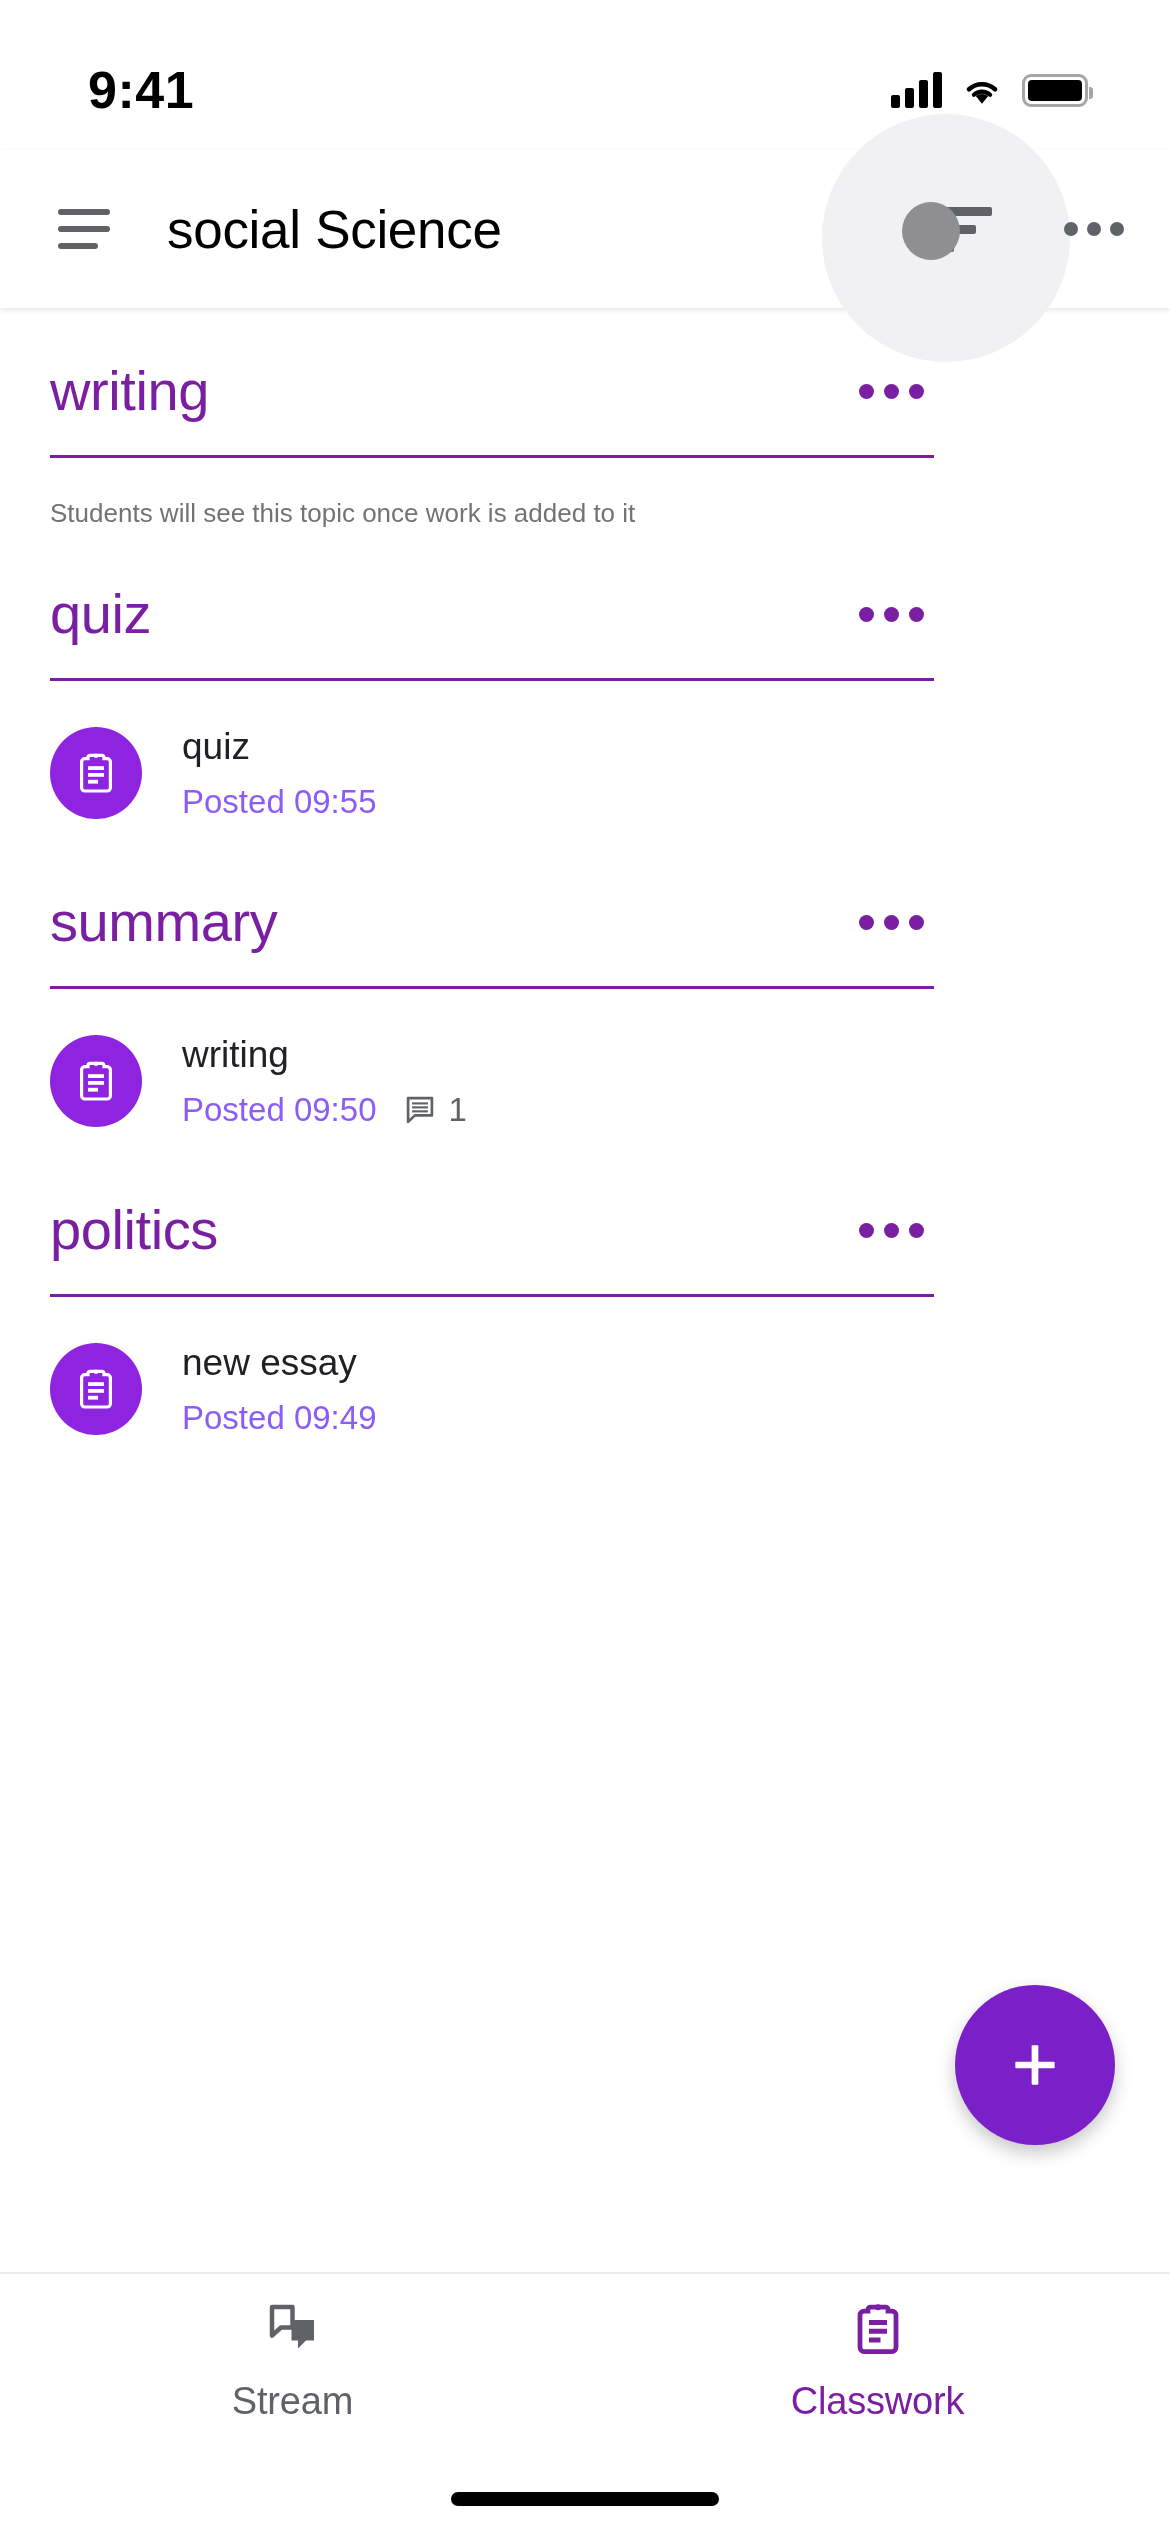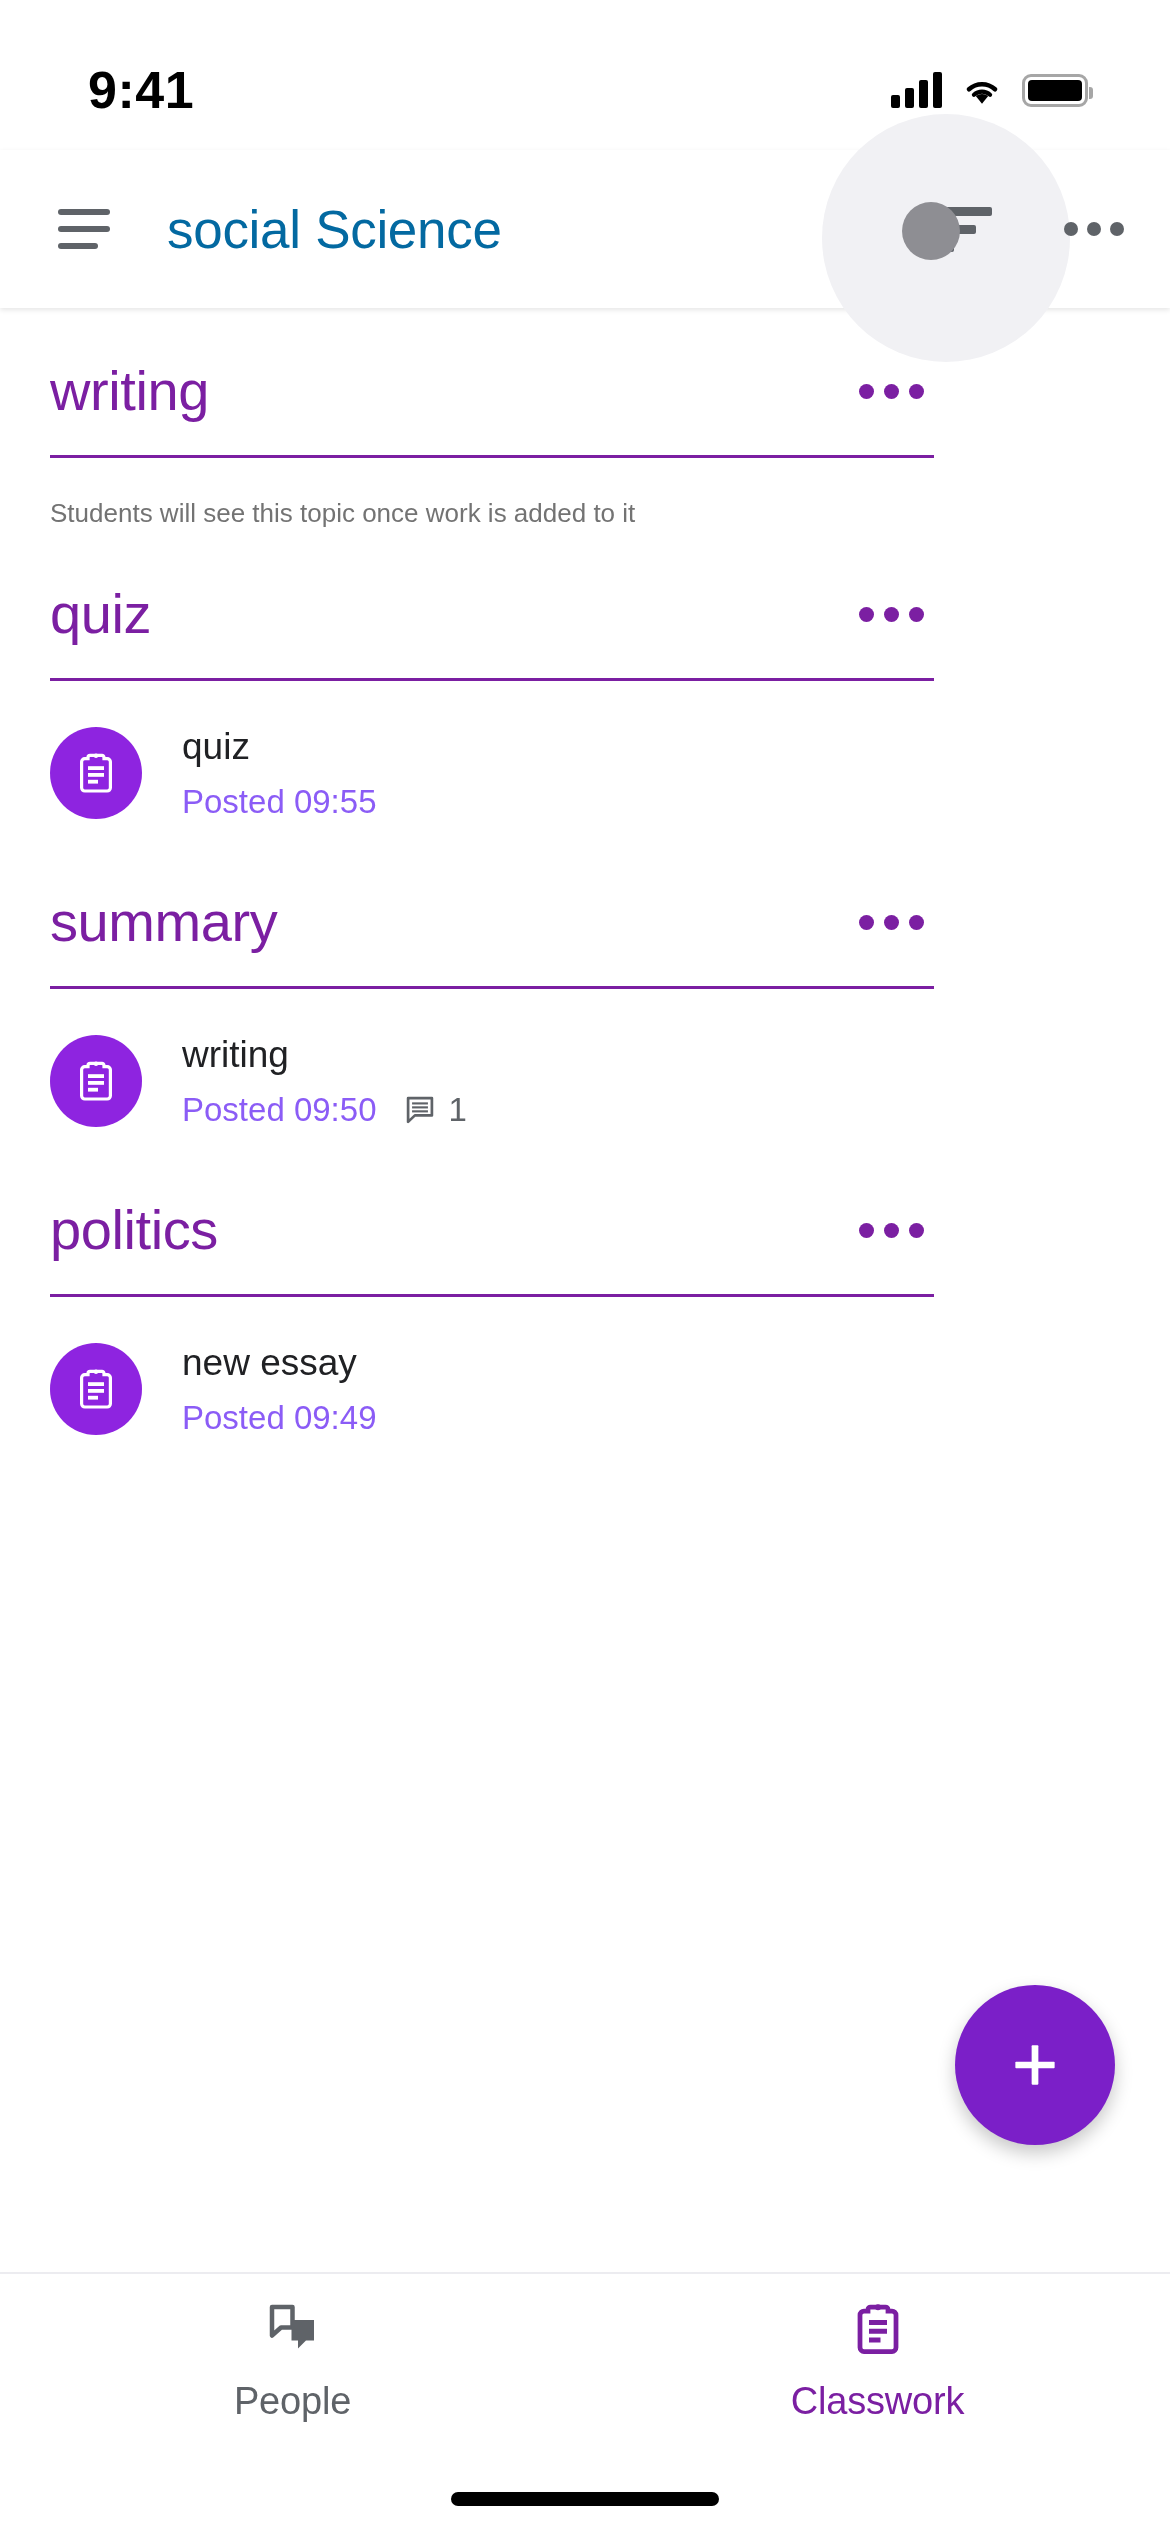--- a/index.html
+++ b/index.html
@@ -110,7 +110,7 @@
   .app-title {
     margin-left: 53px;
     font-size: 53px;
-    color: #0369a1;
+    color: #000000;
     font-weight: 400;
     letter-spacing: -0.3px;
     white-space: nowrap;

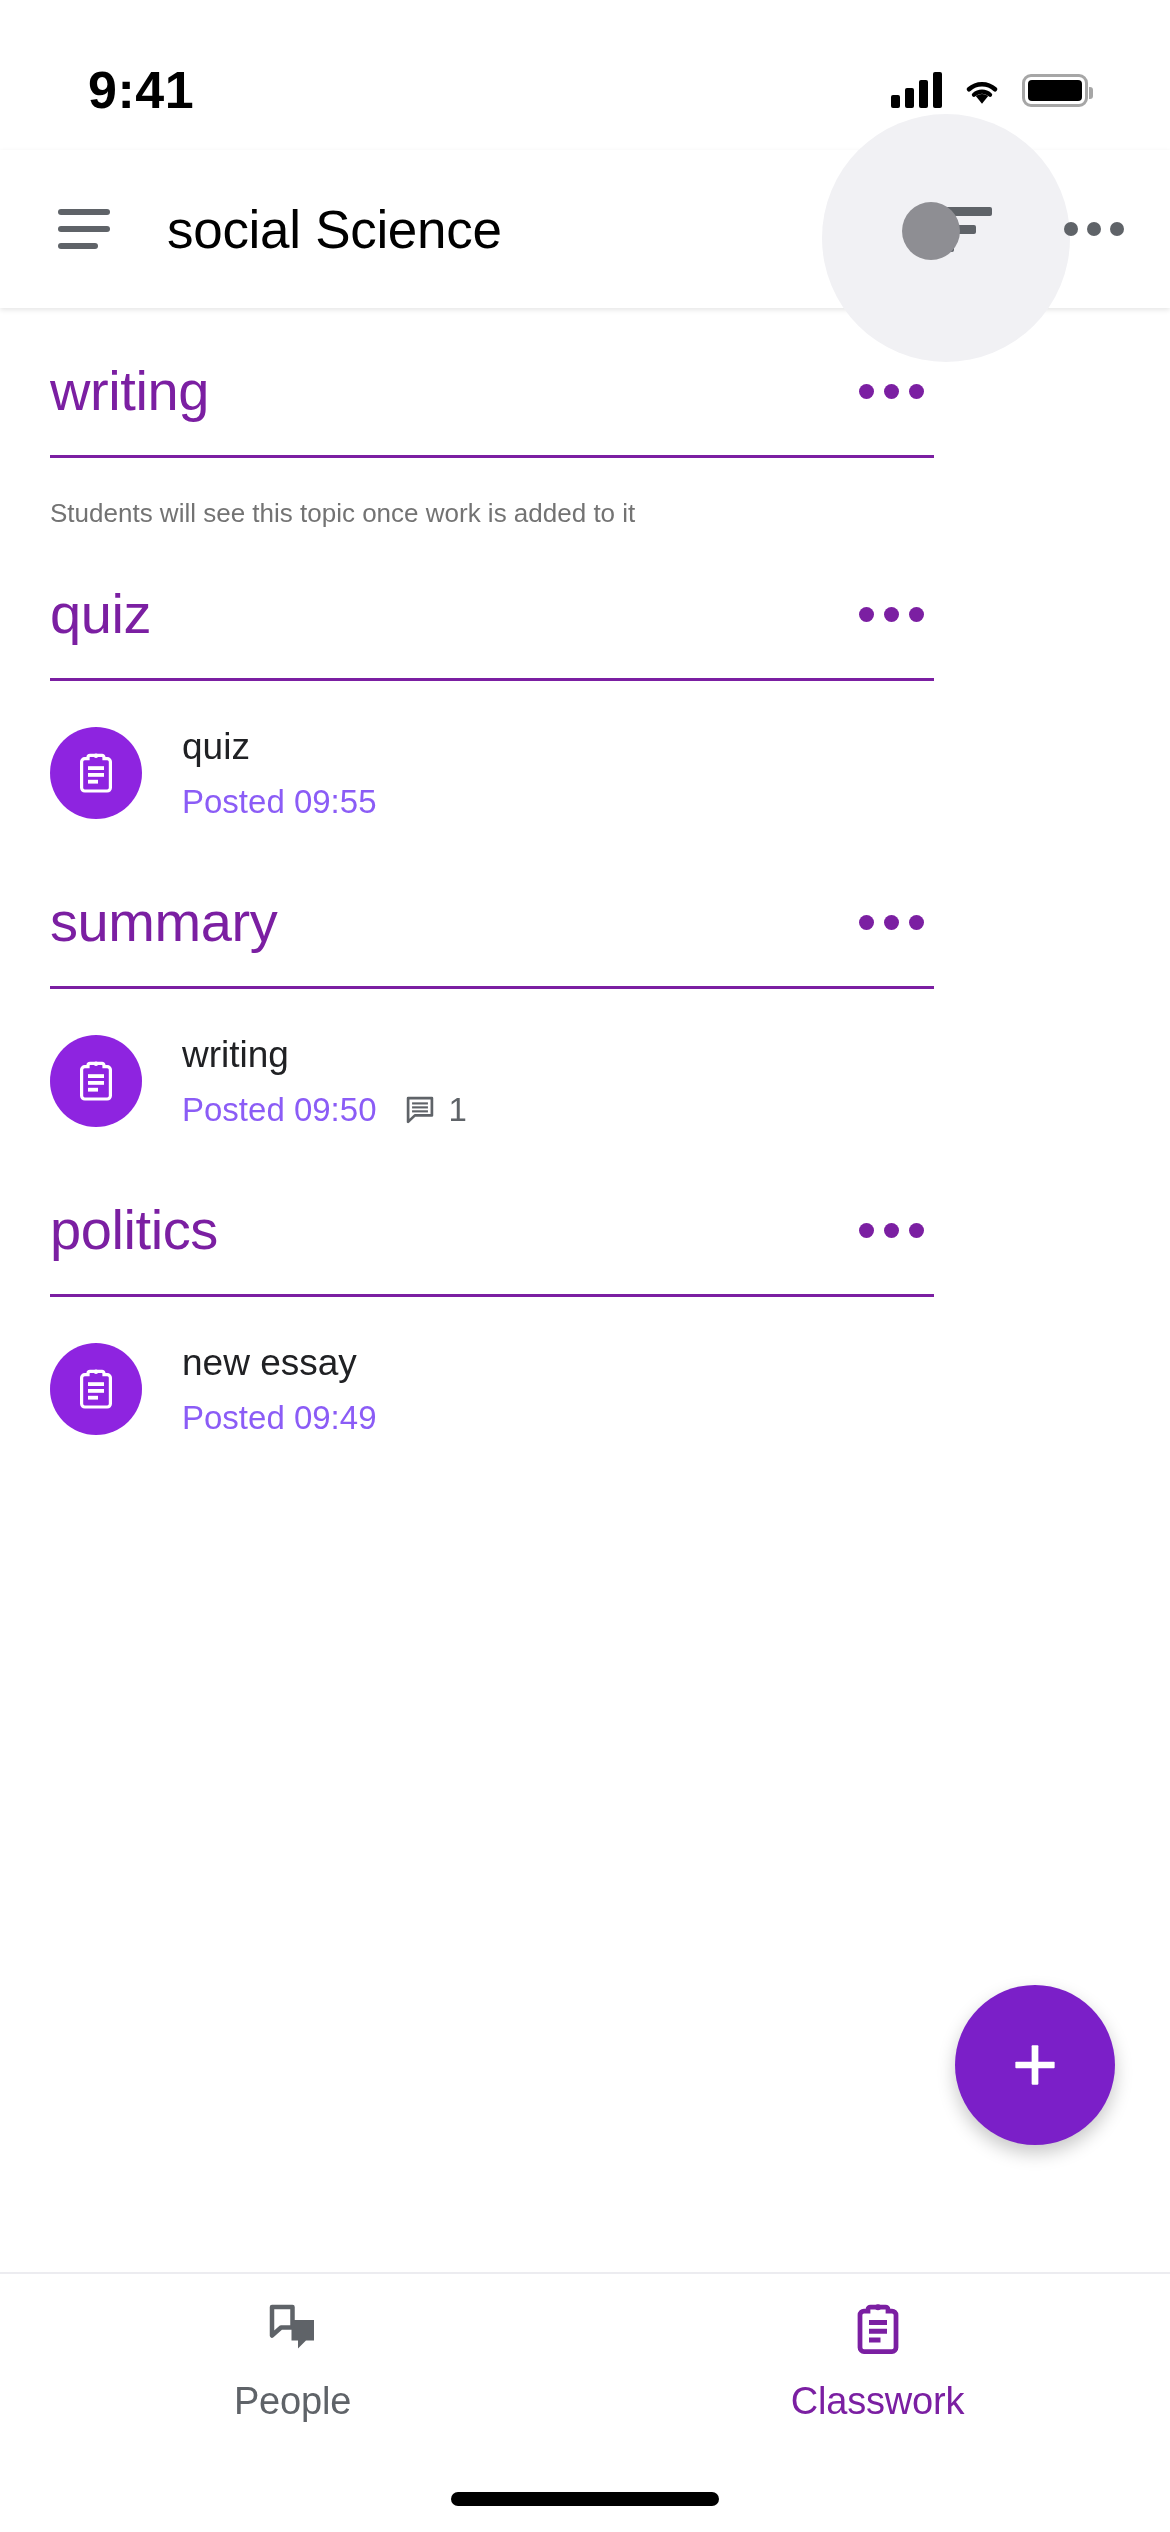--- a/index.html
+++ b/index.html
@@ -514,7 +514,7 @@
           <path d="M11.4 8.4h9v8.2h-3.2l-3.2 3.2v-3.2h-2.6Z" fill="#5f6368"></path>
         </svg>
       </div>
-      <div class="nav-label">People</div>
+      <div class="nav-label">Stream</div>
     </div>
 
     <div class="nav-item active">

